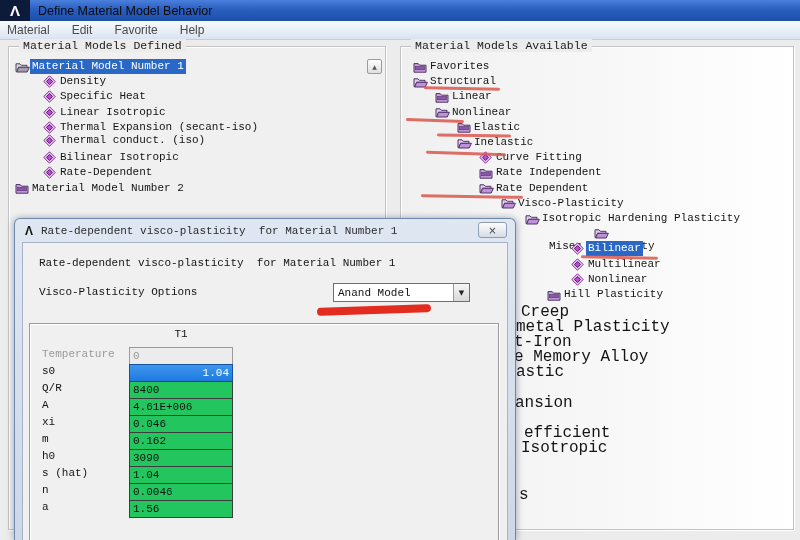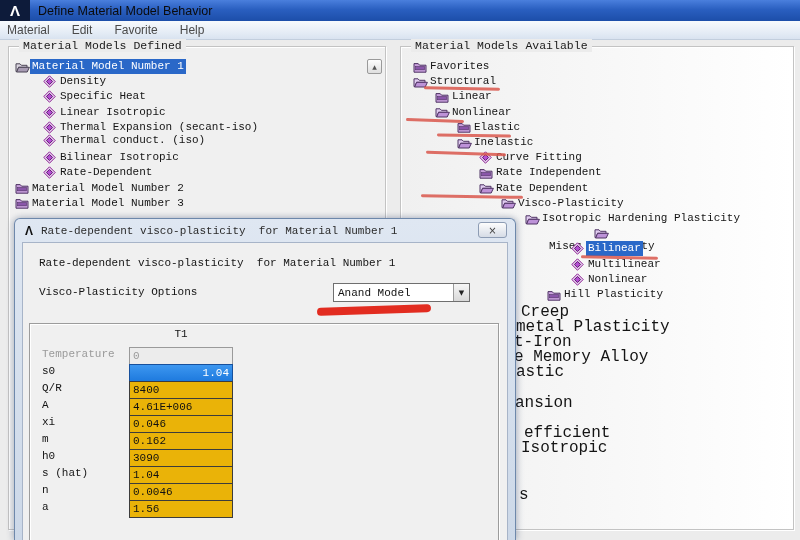--- a/index.html
+++ b/index.html
@@ -191,15 +191,6 @@
             </svg>
           </span>
           <span class="tree-label">Material Model Number 2</span>
-        </div>
-        <div class="tree-row" style="top: 137.8px; left: 2px;">
-          <span class="tree-icon">
-            <svg width="14" height="12" viewBox="0 0 14 12">
-              <path d="M1 2.6 h4.2 l1.4 1.6 H13 v7 H1 Z" fill="#c9a0dd" stroke="#4f3464"></path>
-              <rect x="2.6" y="5.6" width="8.8" height="3.2" fill="#8a55aa" stroke="#4f3464" stroke-width=".6"></rect>
-            </svg>
-          </span>
-          <span class="tree-label">Material Model Number 3</span>
         </div>
       </div>
     <div class="scrollbtn">▲</div>

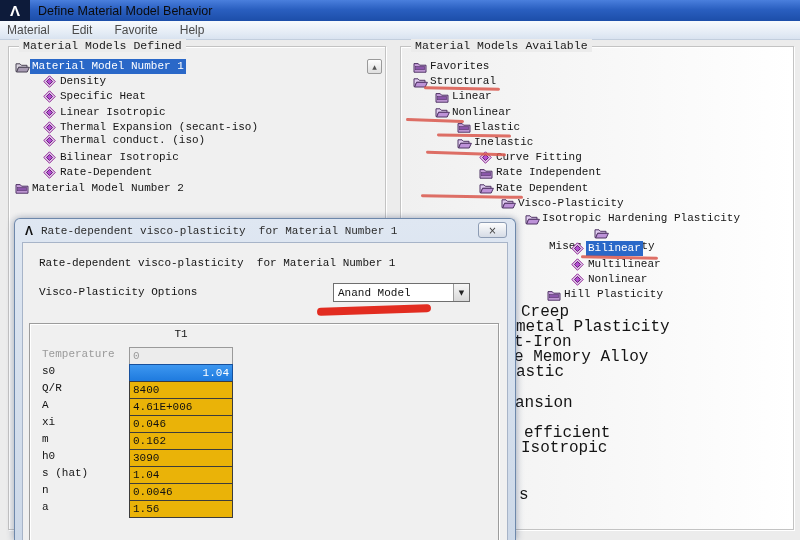--- a/index.html
+++ b/index.html
@@ -80,7 +80,7 @@
   .p-label { position:absolute; left:12px; height:15px; font-size:11px; color:#141414; white-space:pre; }
   .p-label.disabled { color:#9a9a9a; }
   .p-cell { position:absolute; left:99px; width:104px; height:18px;
-    border:1px solid #3c3c3c; background:#eab308; font-size:11px; color:#111;
+    border:1px solid #3c3c3c; background:#22c55e; font-size:11px; color:#111;
     display:flex; align-items:center; padding:0 3px; white-space:pre; }
   .p-cell.disabled { background:#ececec; border-color:#9a9a9a; color:#9a9a9a; }
   .p-cell.selected { background:linear-gradient(180deg,#3d97f0,#1e7ade);

